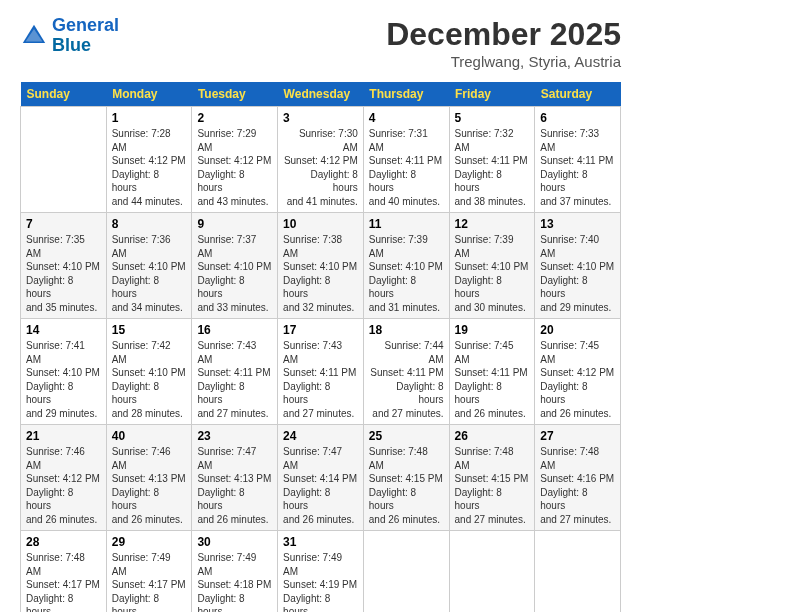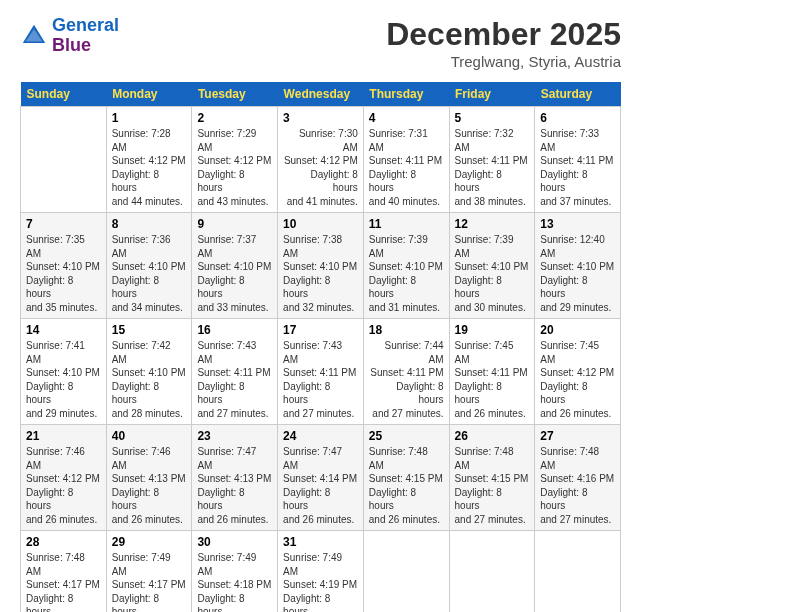--- a/index.html
+++ b/index.html
@@ -102,7 +102,7 @@
       </svg>
       <div class="logo-text">
         <div><span>General</span></div>
-        <div><span style="color:#701a75">Blue</span></div>
+        <div><span style="color:#0369a1">Blue</span></div>
       </div>
     </div>
     <div class="title-block">

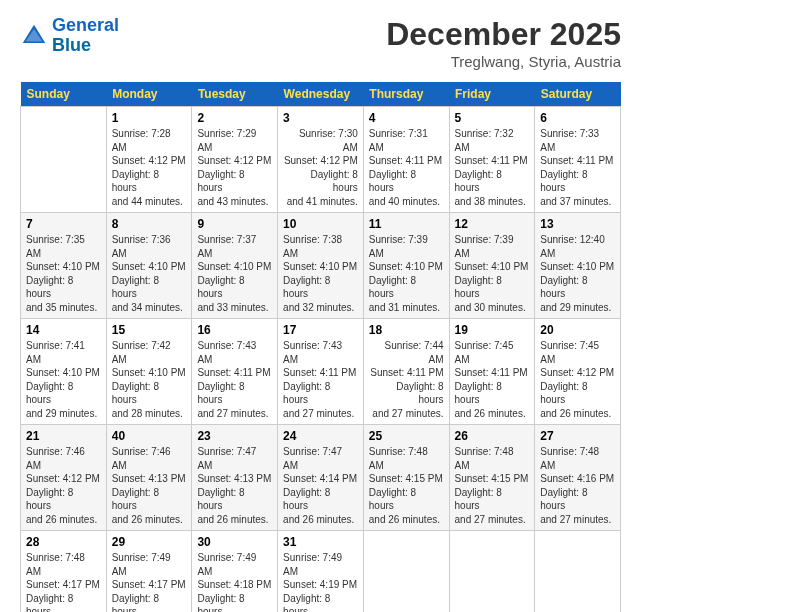--- a/index.html
+++ b/index.html
@@ -214,7 +214,7 @@
           </td>
           <td>
             <span class="day-num">13</span>
-            <div class="day-info" style="white-space: pre-line;">Sunrise: 12:40 AM
+            <div class="day-info" style="white-space: pre-line;">Sunrise: 7:40 AM
 Sunset: 4:10 PM
 Daylight: 8 hours
 and 29 minutes.</div>

